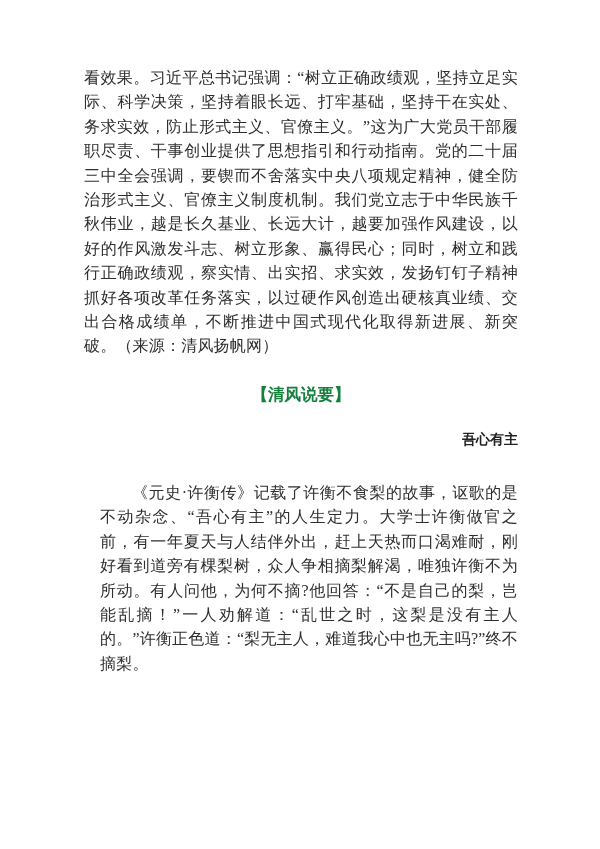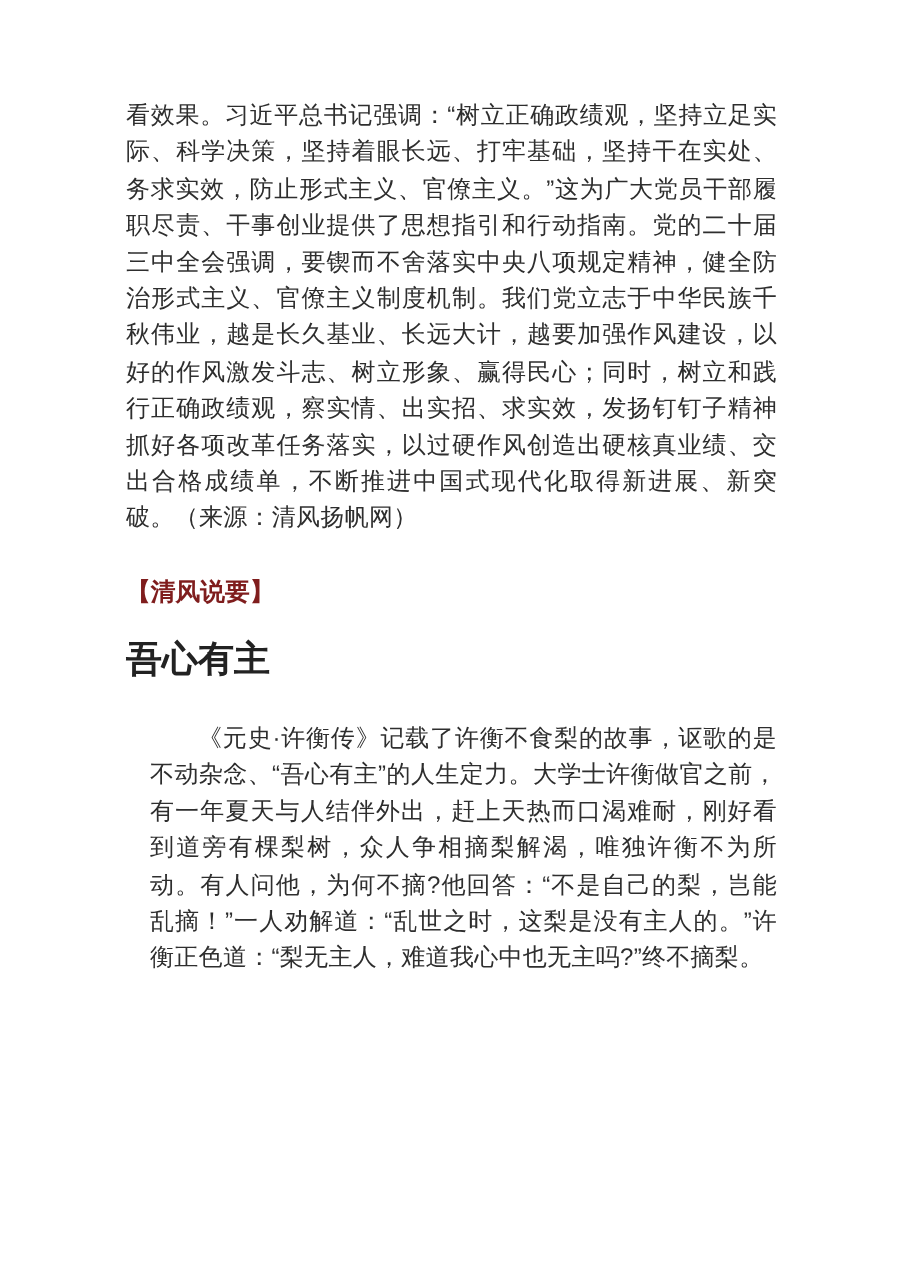--- a/index.html
+++ b/index.html
@@ -13,7 +13,7 @@
     height: 686px;
     background: #ffffff;
     overflow: hidden;
-    font-family: Liberation Sans, sans-serif;
+    font-family: Liberation Serif, serif;
     color: #2e2e2e;
   }
   .content {

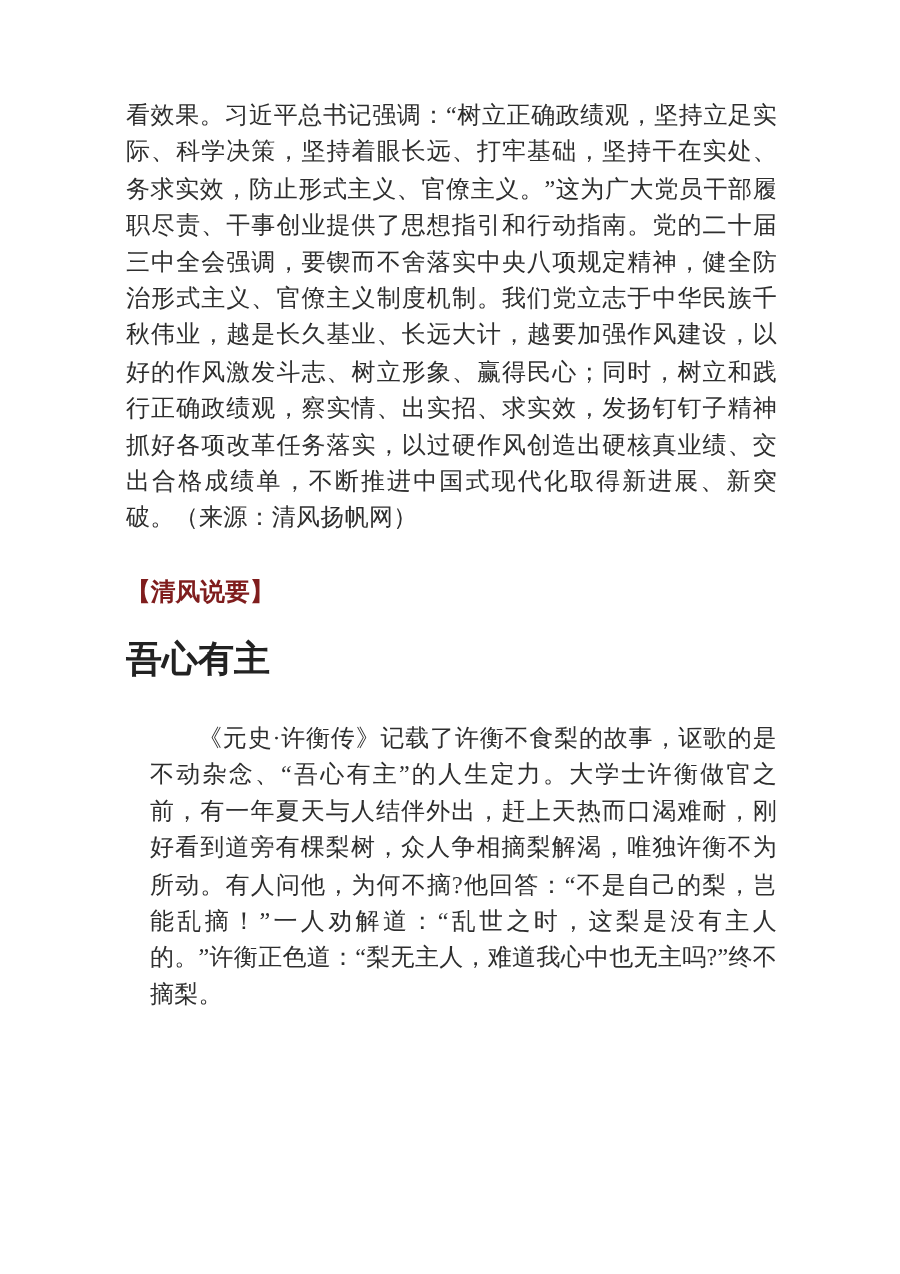--- a/index.html
+++ b/index.html
@@ -38,7 +38,8 @@
     font-size: 16.5px;
     font-weight: bold;
     line-height: 24px;
-    color: #7f1d1d;
+    color: #15803d;
+    text-align: center;
   }
   .article-title {
     margin: 18px 0 26px 0;

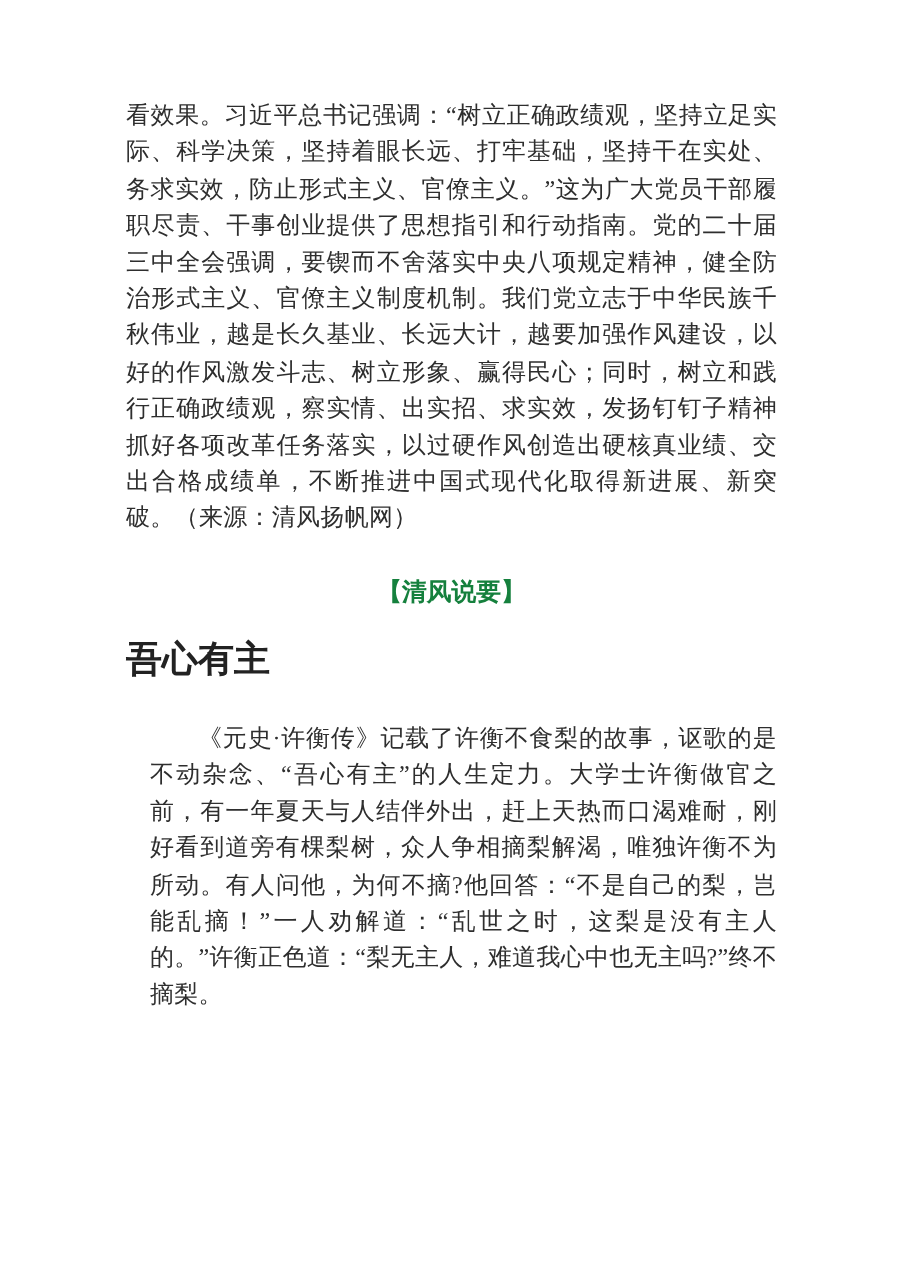--- a/index.html
+++ b/index.html
@@ -43,10 +43,10 @@
   }
   .article-title {
     margin: 18px 0 26px 0;
-    font-size: 24px;
+    font-size: 14px;
     font-weight: bold;
     line-height: 30px;
-    text-align: left;
+    text-align: right;
     color: #222222;
   }
   .page-footer {

